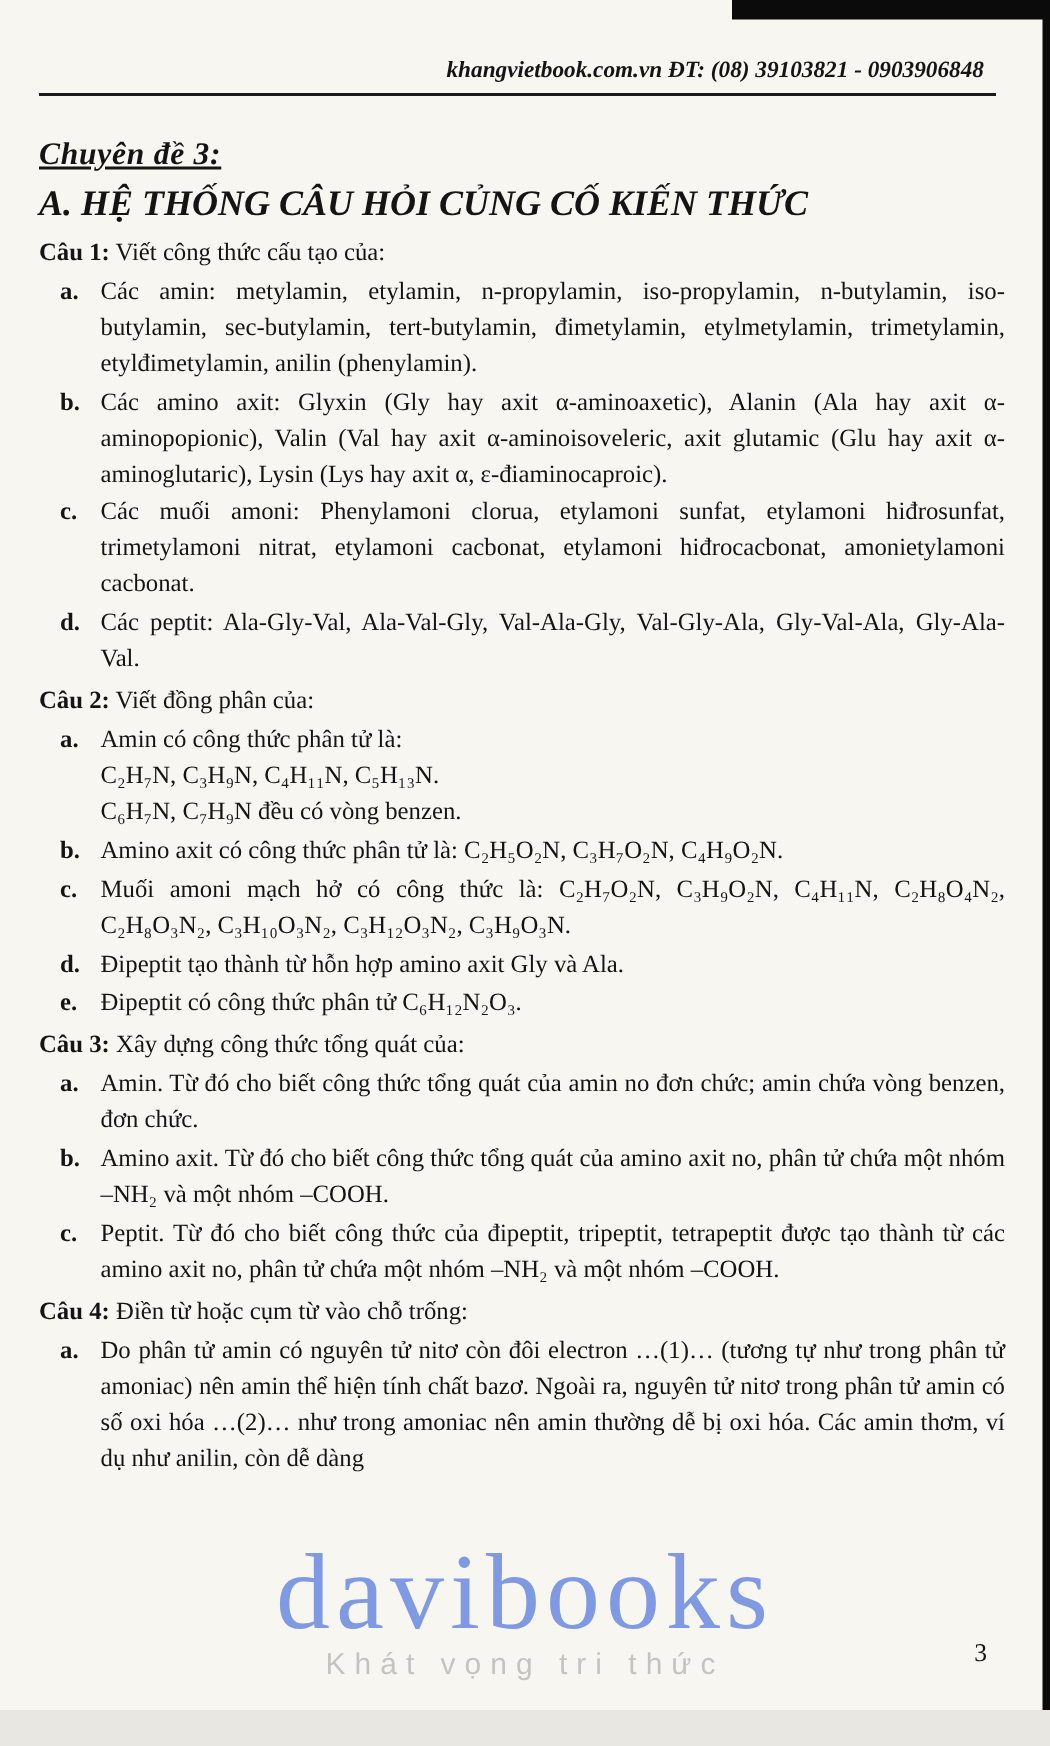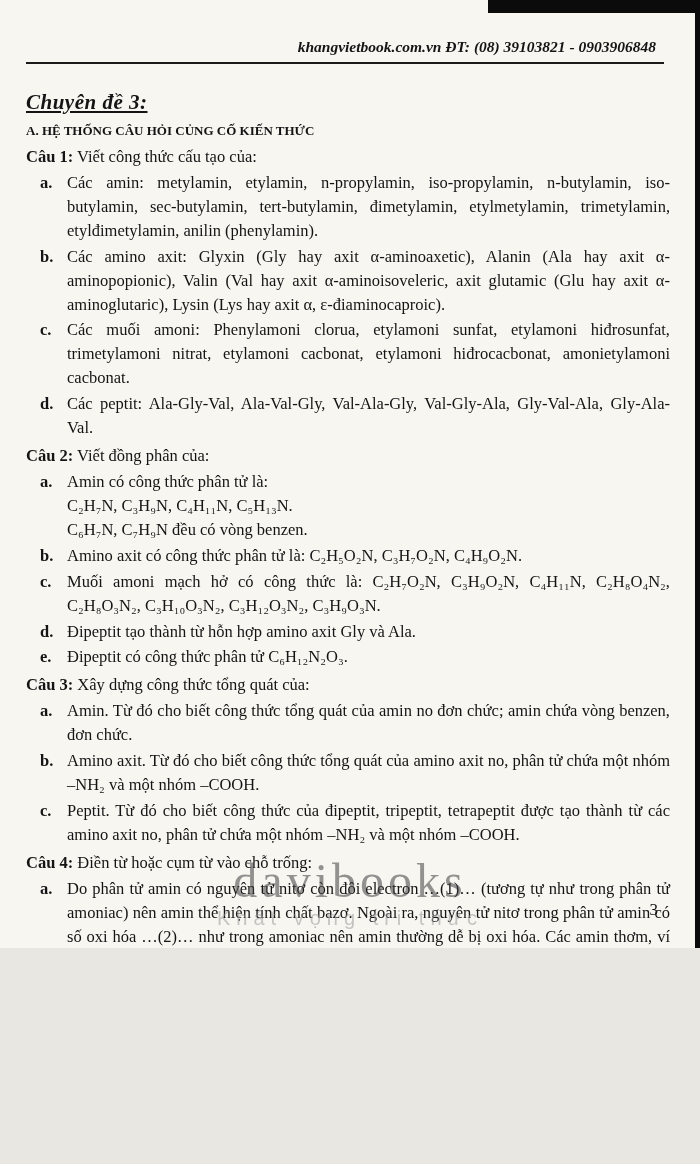--- a/index.html
+++ b/index.html
@@ -11,7 +11,7 @@
   }
   .page {
     position: relative;
-    width: 700px; height: 948px;
+    width: 700px; height: 1140px;
     background: #f8f6f1;
     overflow: hidden;
     box-sizing: border-box;

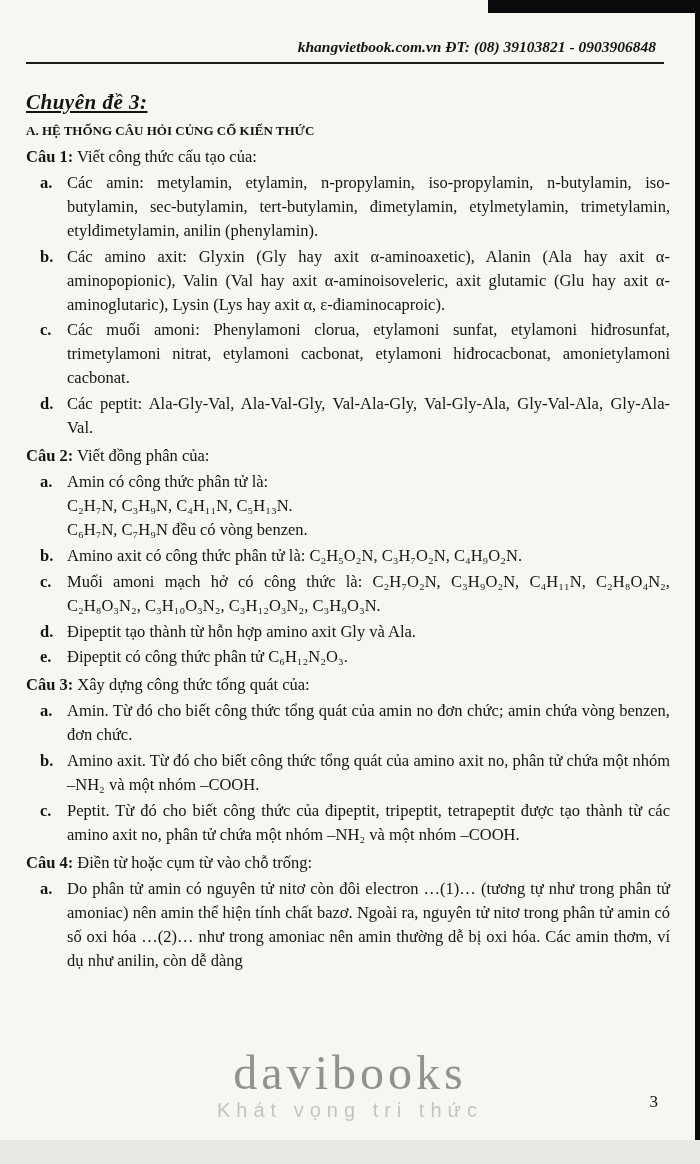--- a/index.html
+++ b/index.html
@@ -57,8 +57,9 @@
     font-family: "Liberation Serif", serif;
   }
   .section-heading {
-    font-size: 13px;
-    font-weight: bold;
+    font-size: 24px;
+    font-weight: bold;
+    font-style: italic;
     margin: 8px 0 6px 0;
   }
   .q-line {

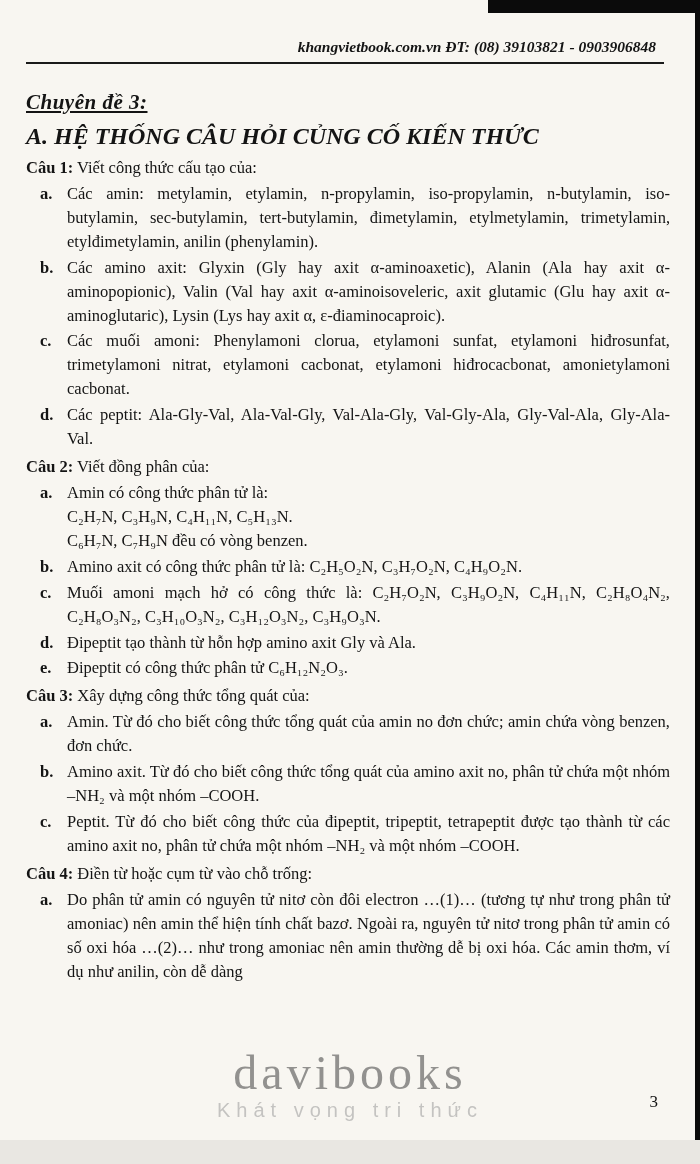--- a/index.html
+++ b/index.html
@@ -96,8 +96,8 @@
     opacity: 0.55;
   }
   .wm-main {
-    font-size: 48px;
-    color: #404040;
+    font-size: 72px;
+    color: #1d4ed8;
     font-family: "Liberation Serif", serif;
     letter-spacing: 4px;
     line-height: 1;

